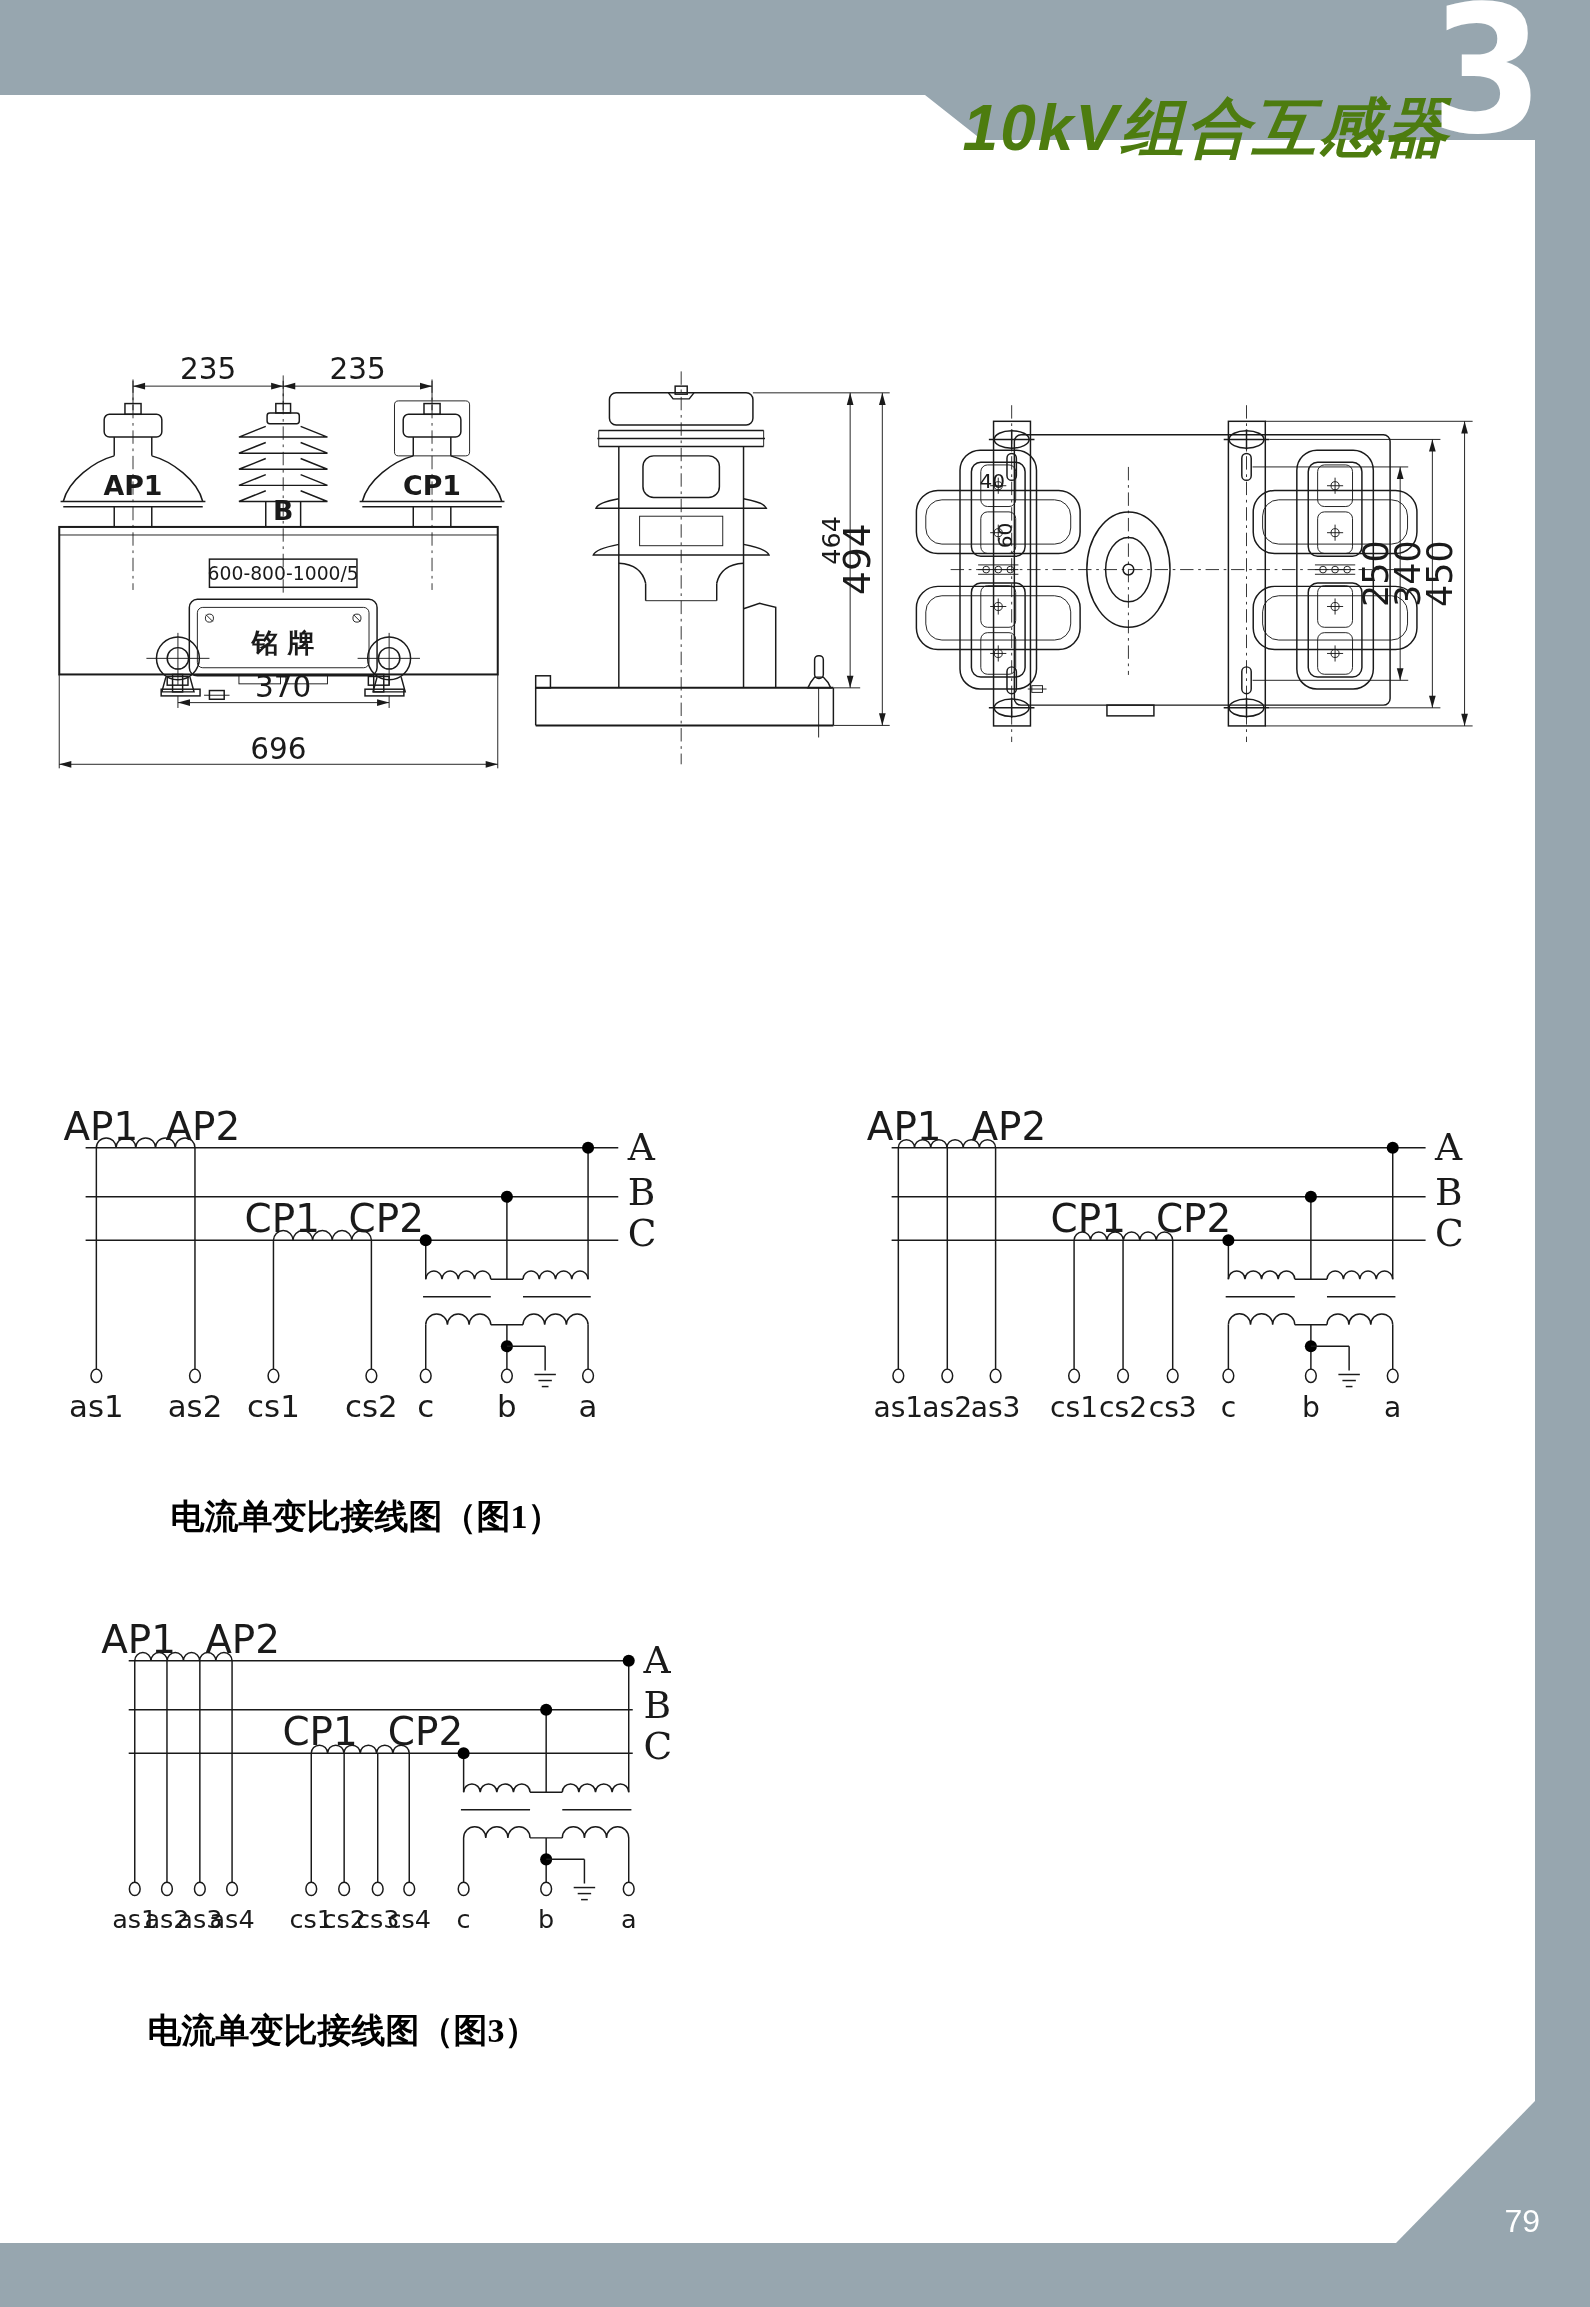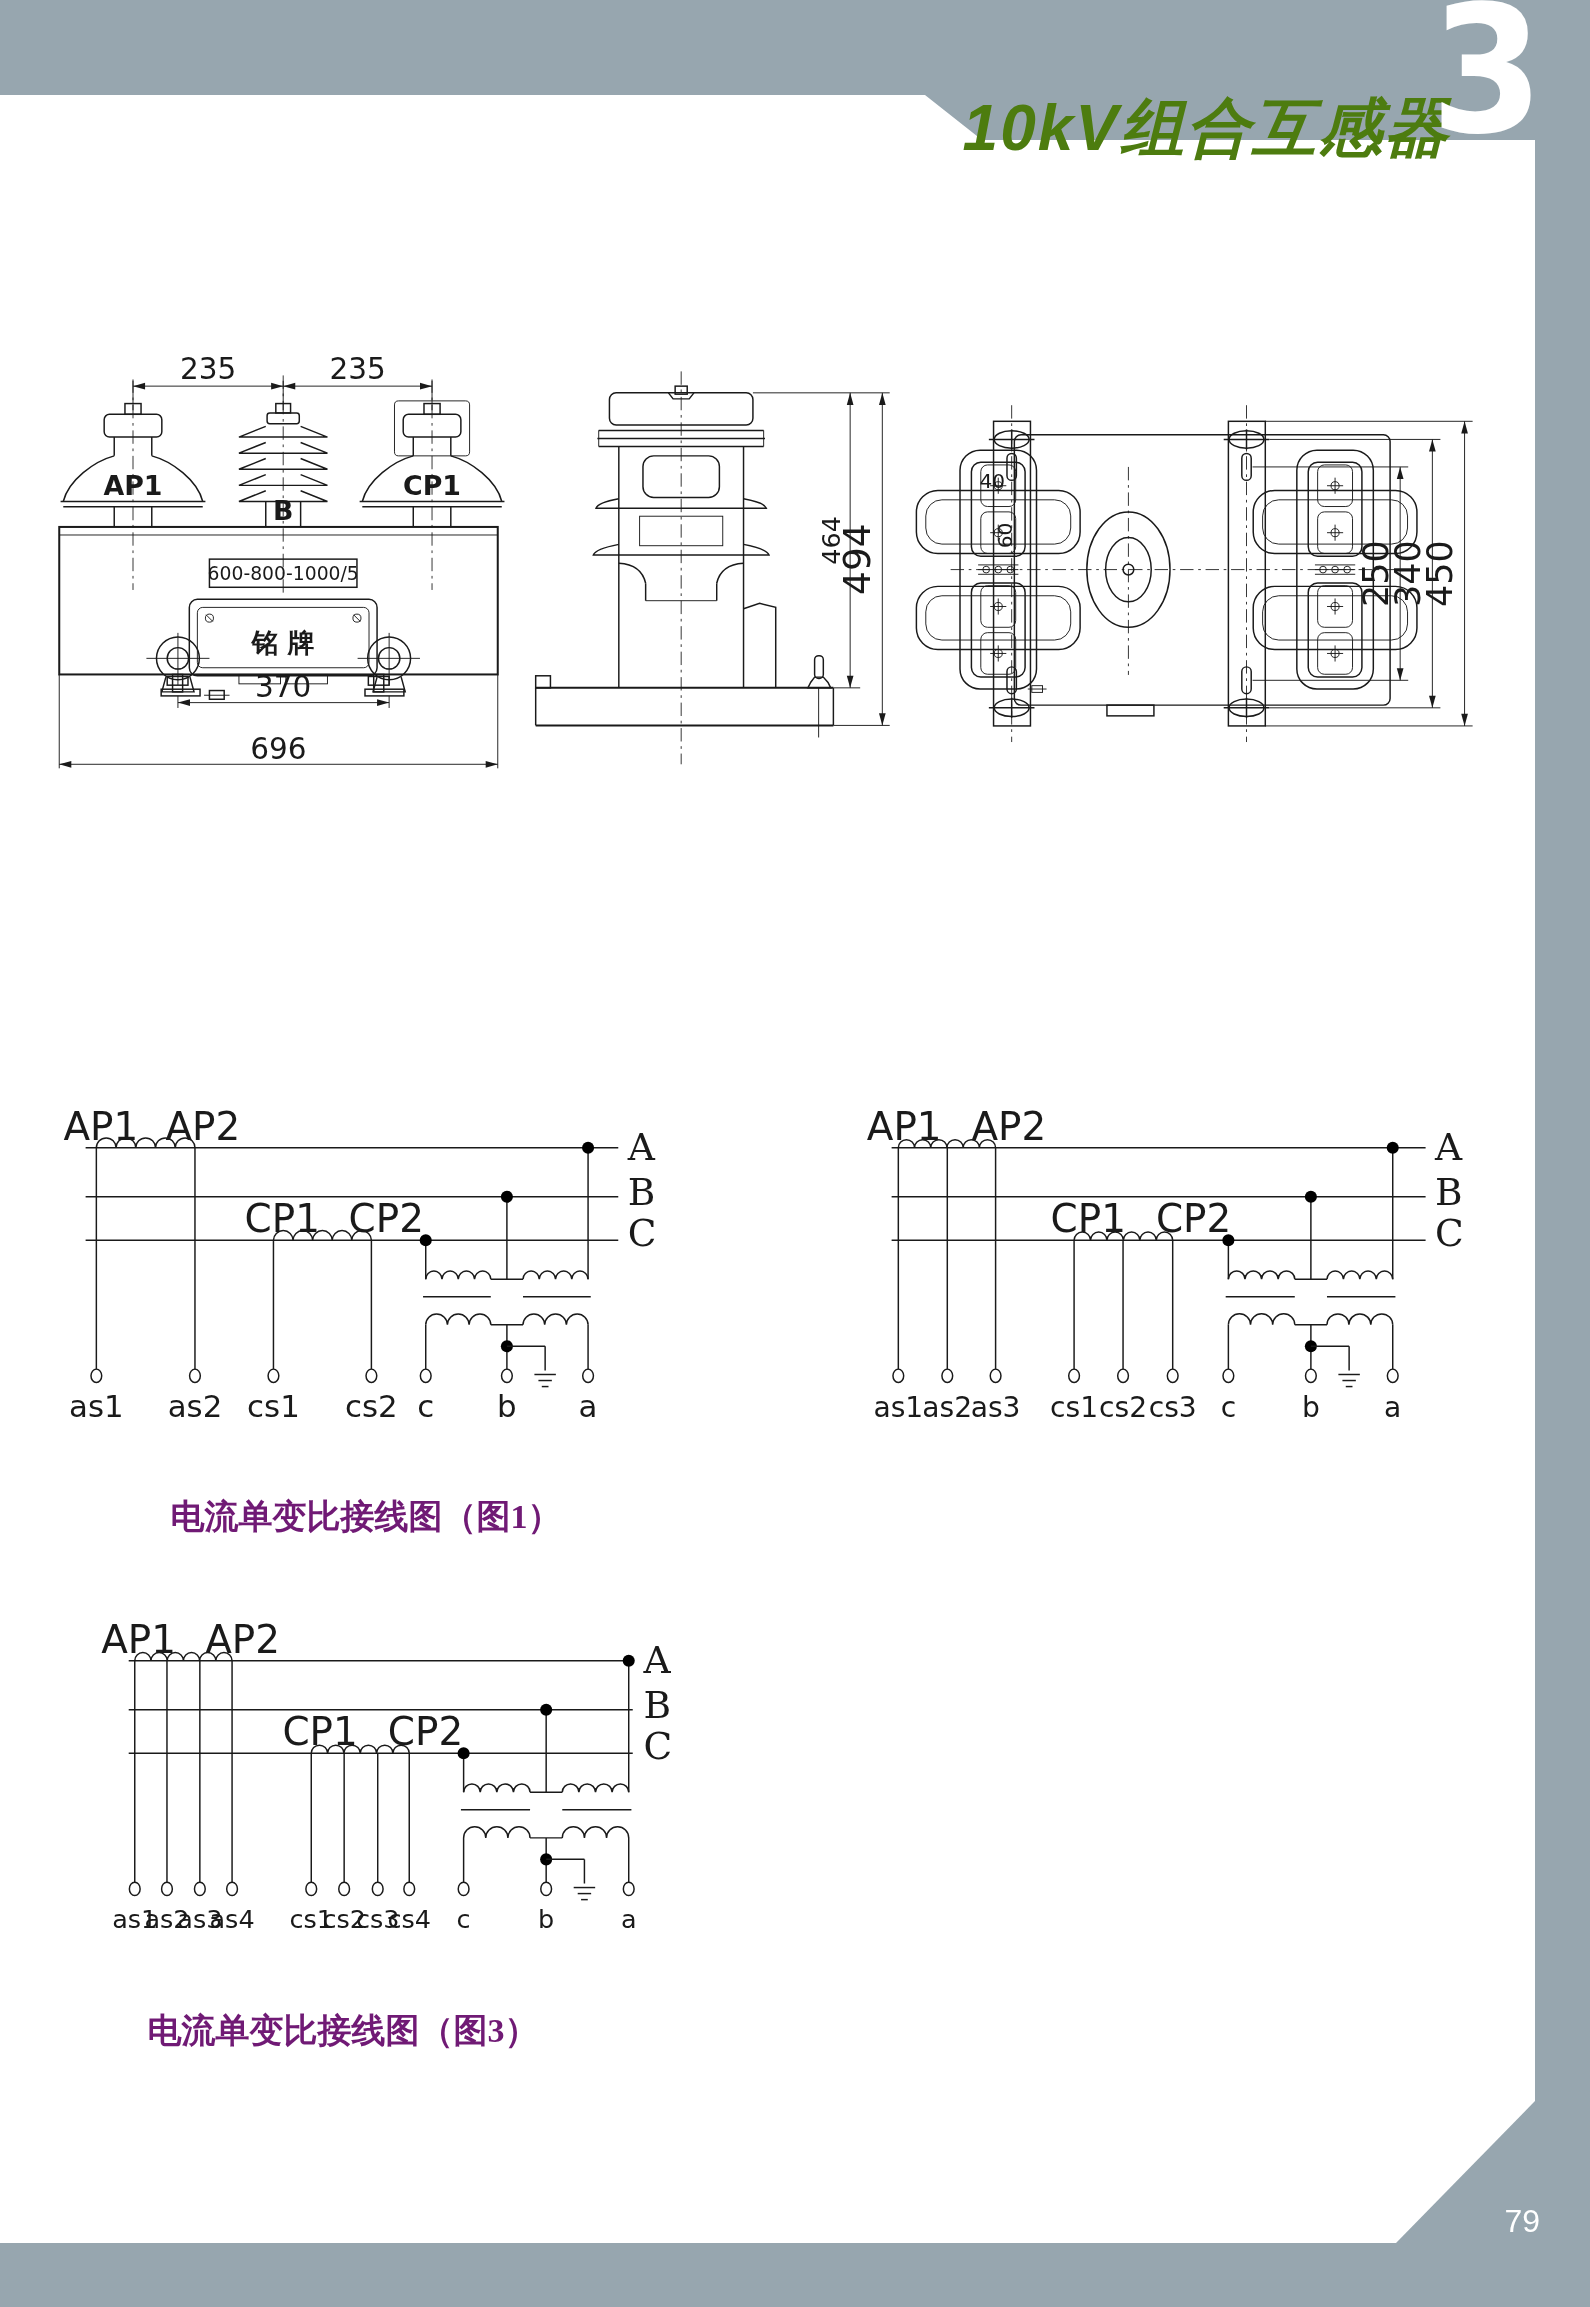--- a/index.html
+++ b/index.html
@@ -34,7 +34,7 @@
   .bold{font-family:"DejaVu Sans",sans-serif;font-weight:700;}
   .serif{font-family:"DejaVu Serif","Liberation Serif",serif;}
   .caption{position:absolute;text-align:center;font-family:"Liberation Serif","DejaVu Serif",serif;
-           font-weight:700;font-size:34px;color:#701a75;white-space:nowrap;}
+           font-weight:700;font-size:34px;color:#000000;white-space:nowrap;}
 </style>
 </head>
 <body>

